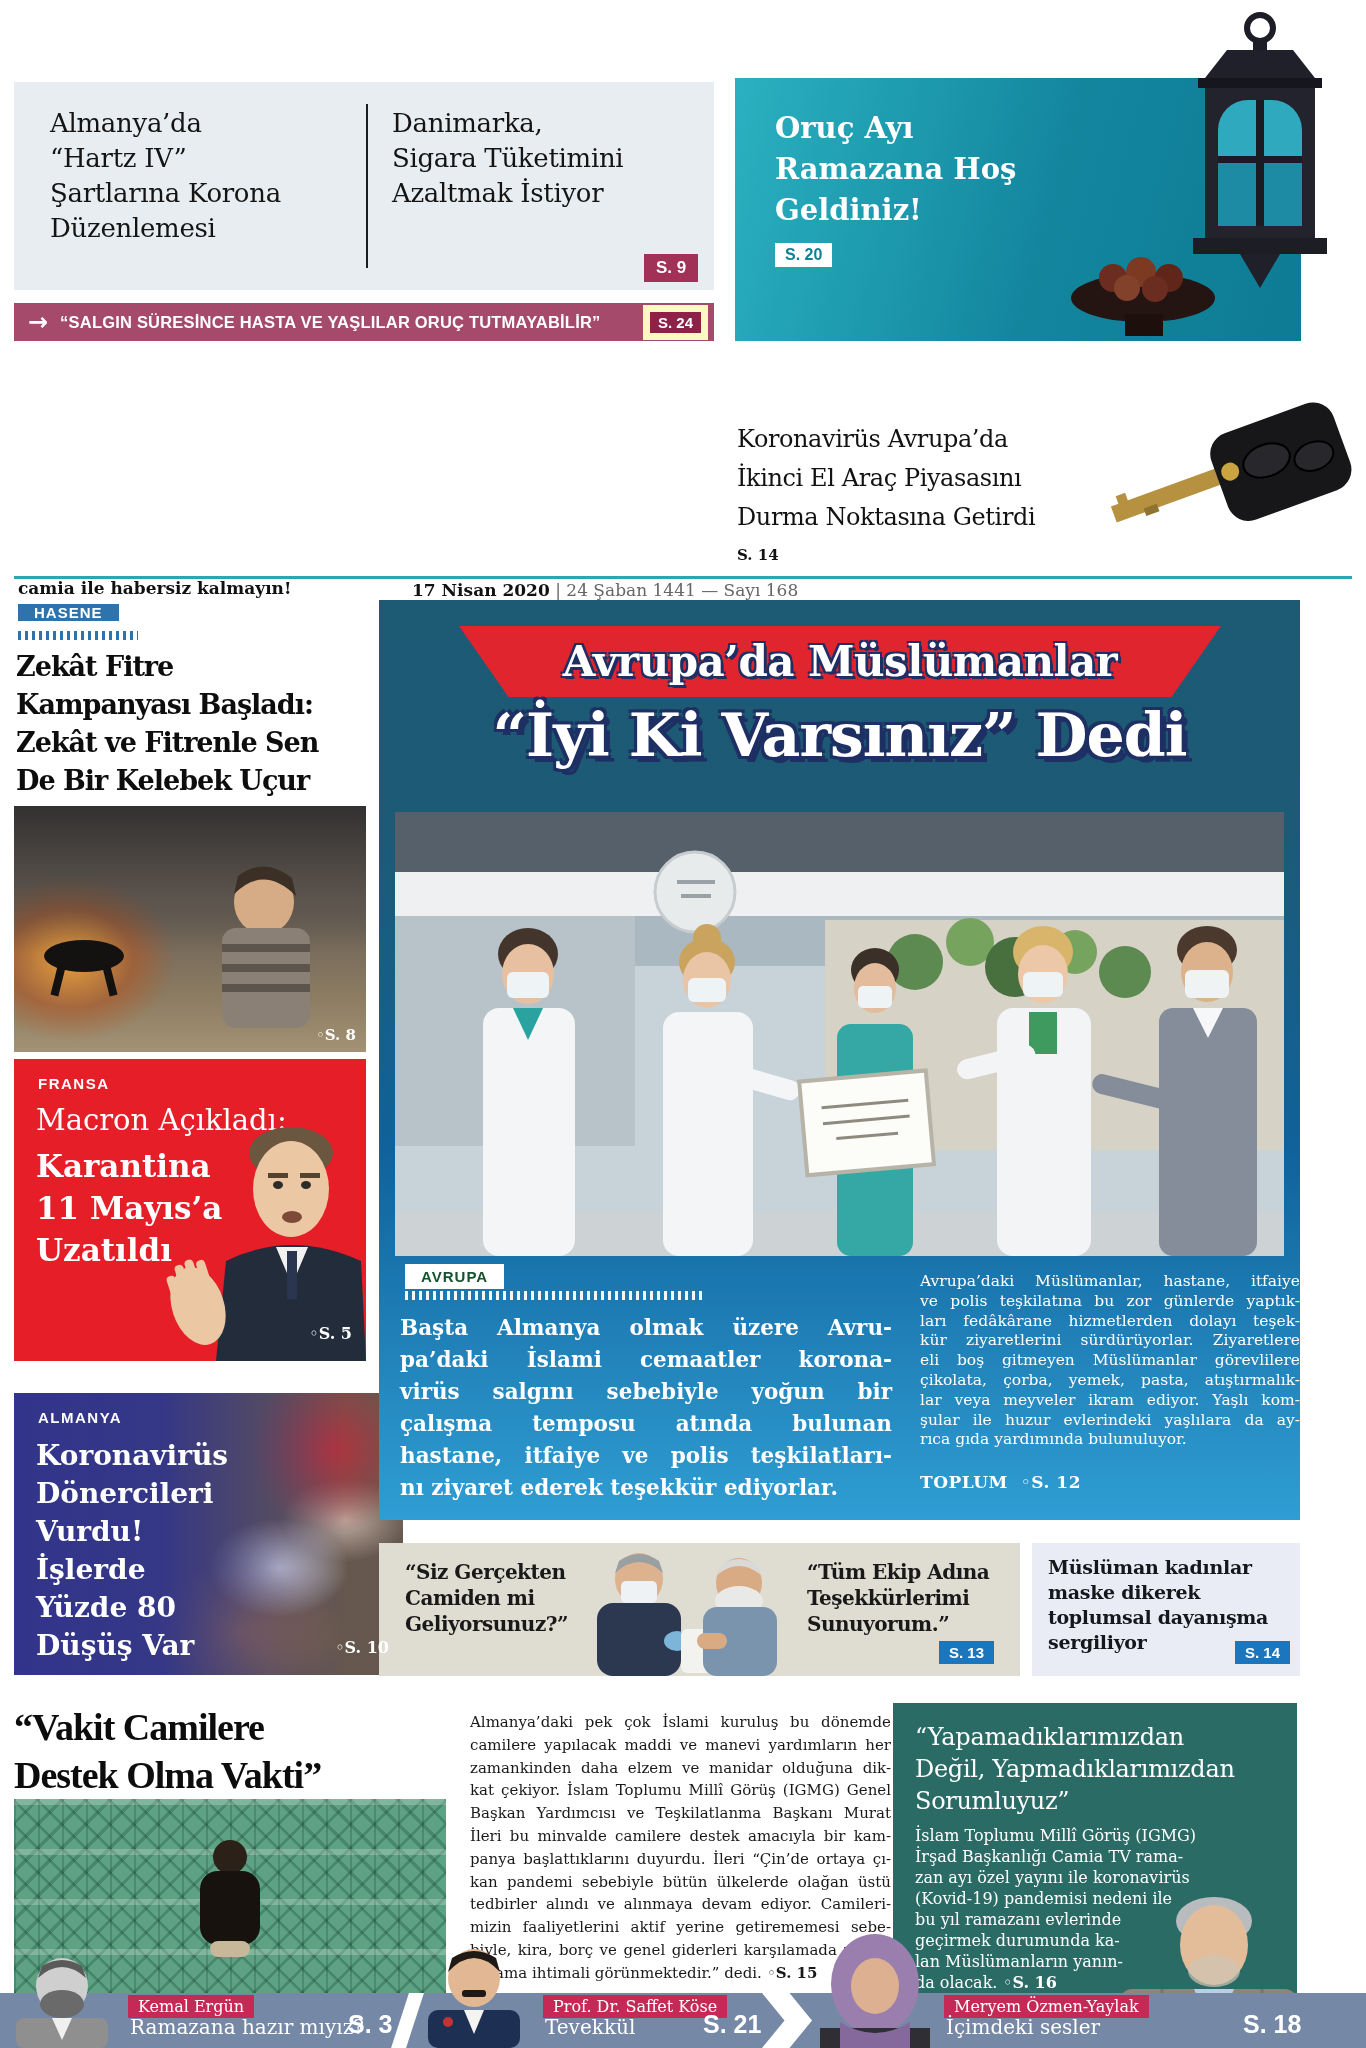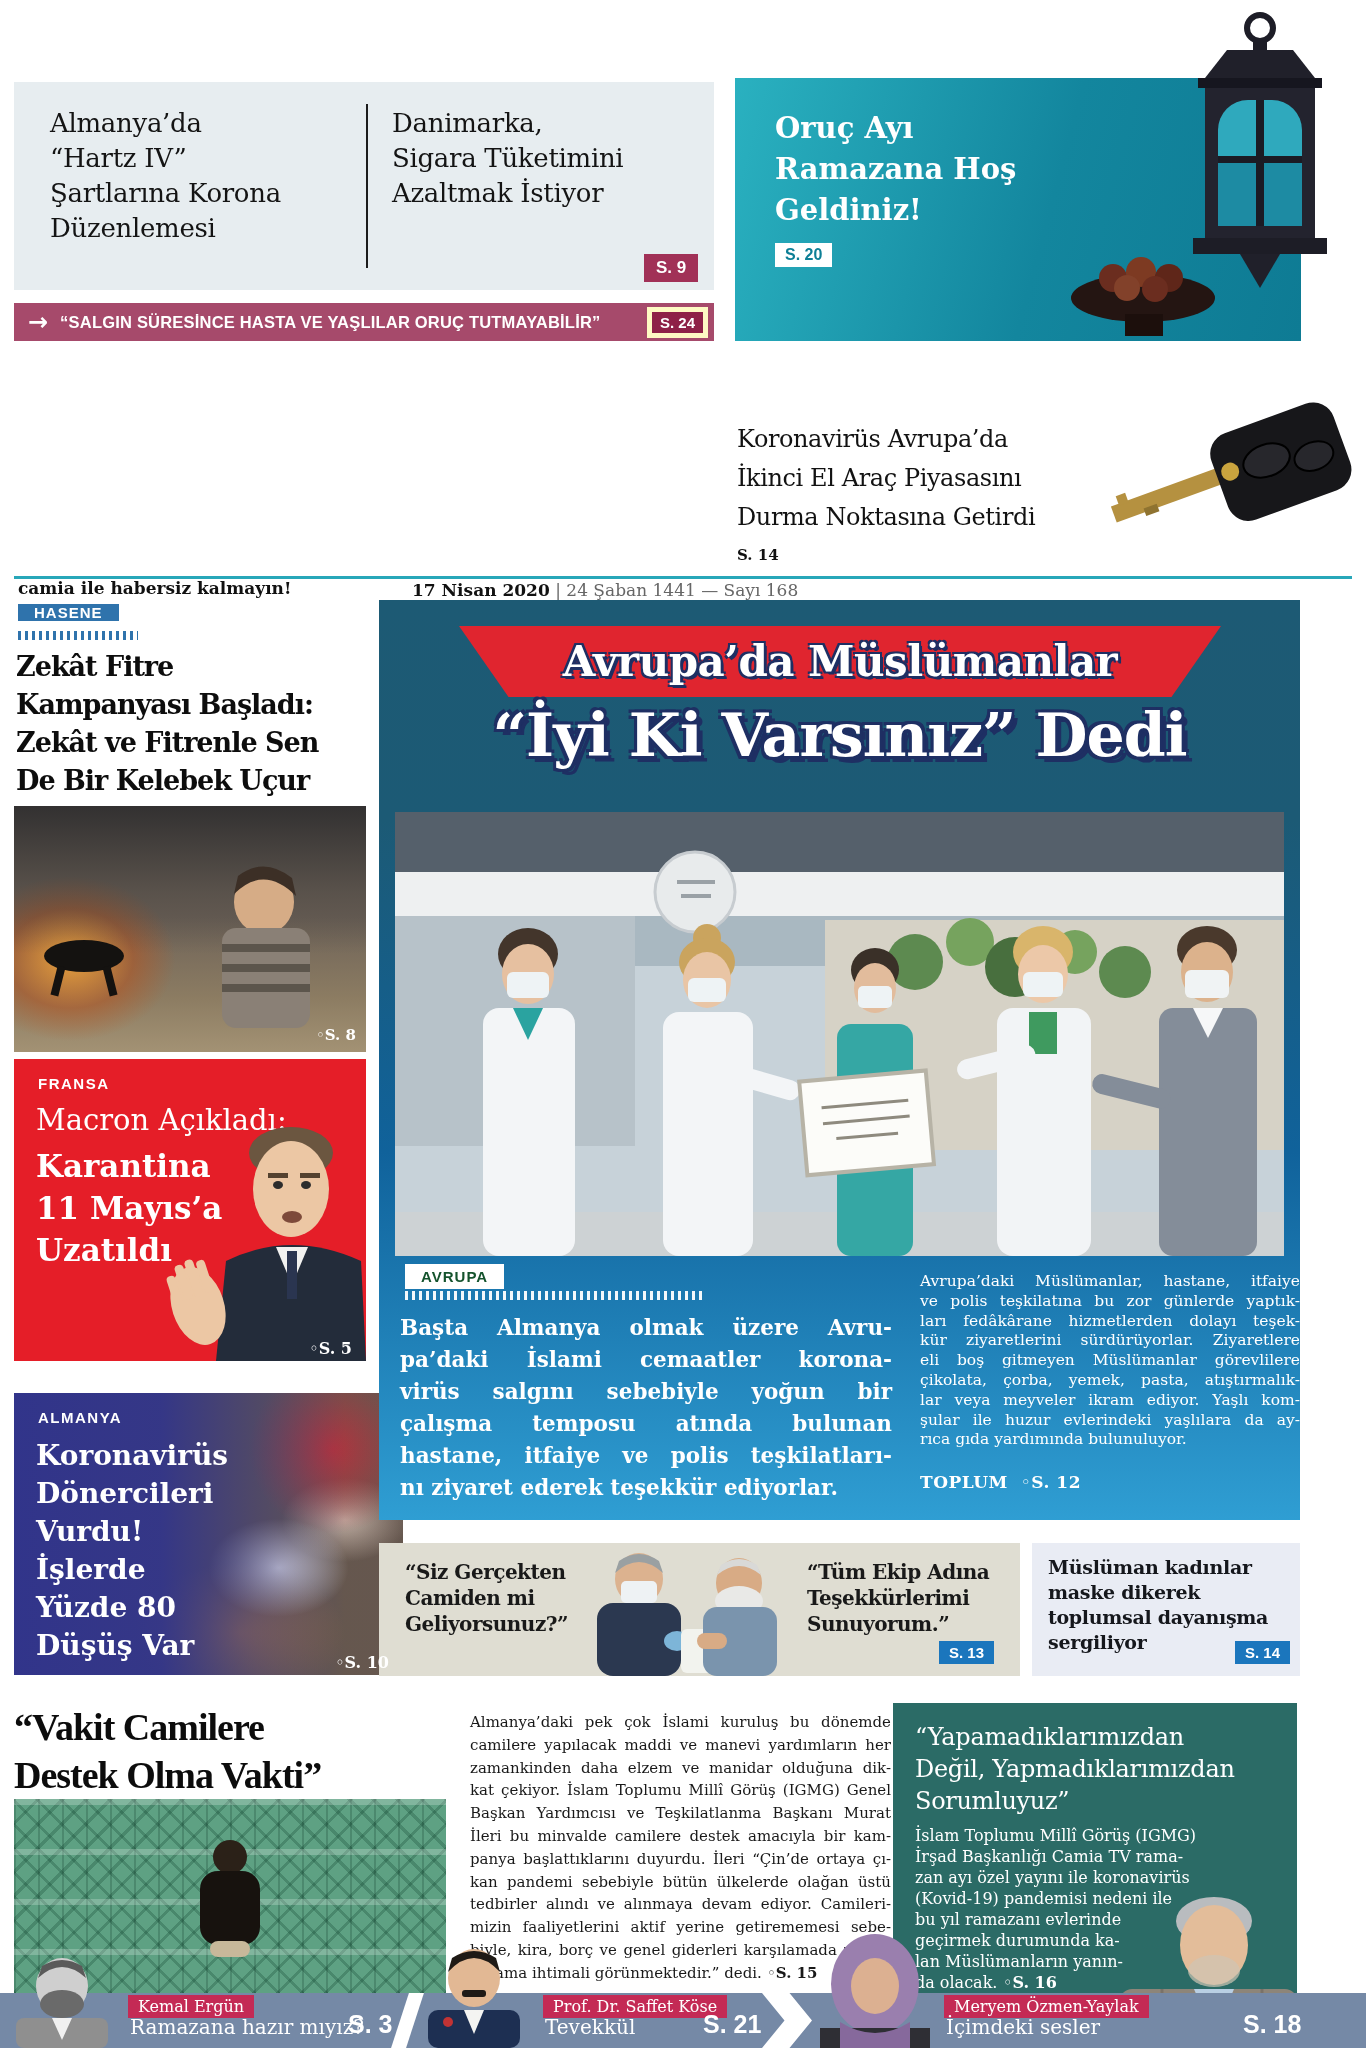--- a/index.html
+++ b/index.html
@@ -27,7 +27,7 @@
   #ticker{left:14px;top:303px;width:700px;height:38px;background:#a64a6b;display:flex;align-items:center;}
   #ticker-arrow{font-family:"DejaVu Sans",sans-serif;font-weight:bold;font-size:24px;color:#fff;margin-left:14px;line-height:1;}
   #ticker-text{font:bold 16.5px "Liberation Sans",sans-serif;color:#fff;margin-left:12px;letter-spacing:.2px;}
-  #s24{margin-left:auto;margin-right:6px;background:#8e2147;border:5px solid #fef9c3;color:#fff;
+  #s24{margin-left:auto;margin-right:6px;background:#8e2147;border:7px solid #fef9c3;color:#fff;
       font:bold 15px "Liberation Sans",sans-serif;padding:2px 8px;}
 
   

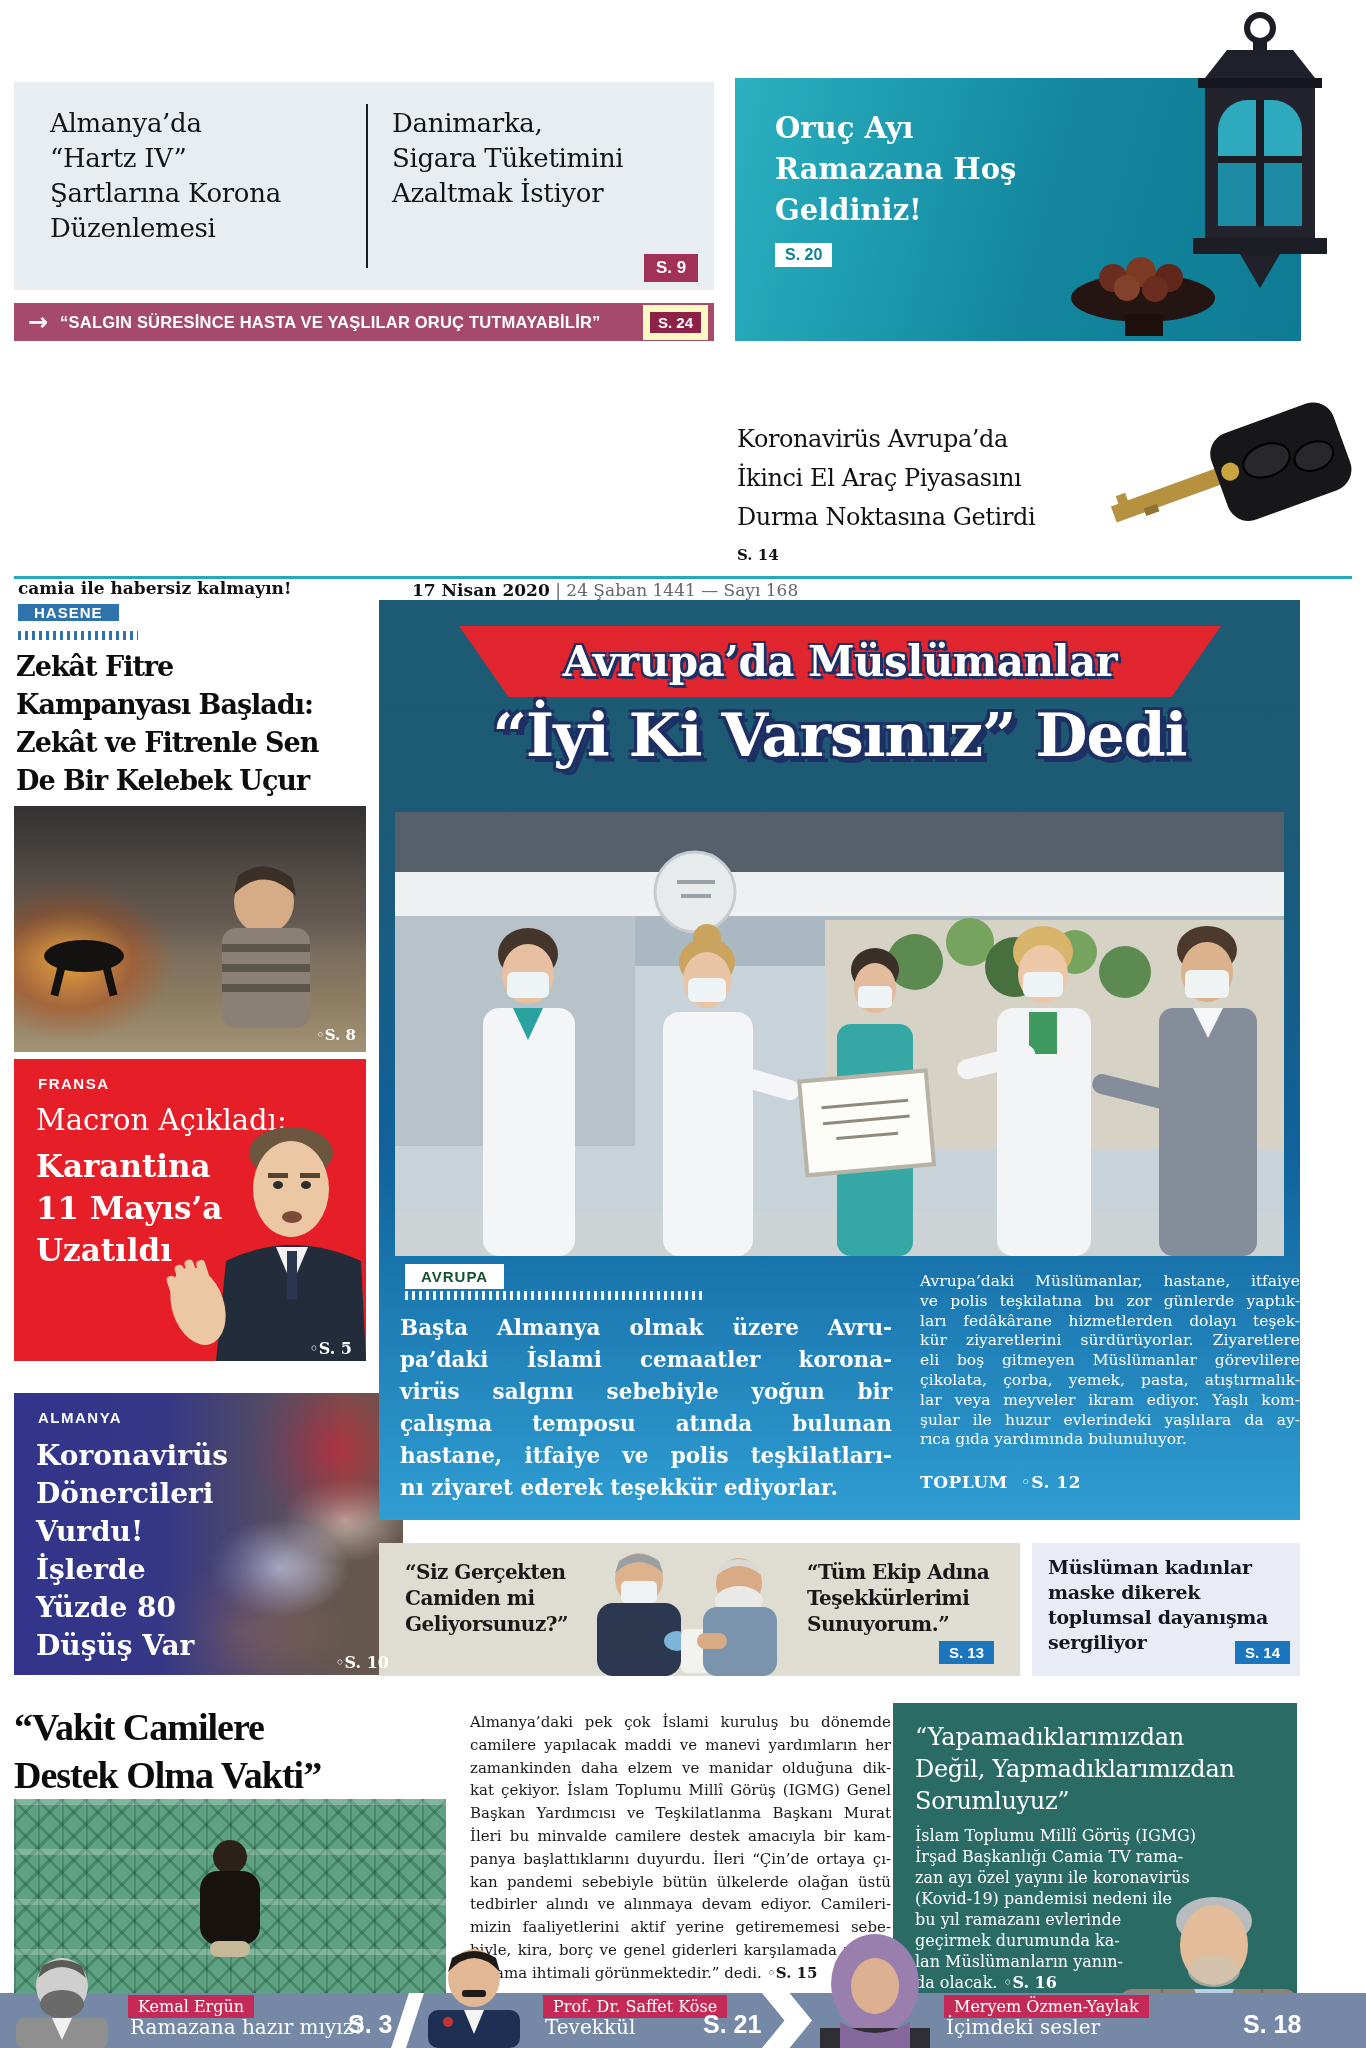--- a/index.html
+++ b/index.html
@@ -62,7 +62,7 @@
   #fransa-intro{position:absolute;left:22px;top:44px;font-size:29px;color:#fff;}
   #fransa-headline{position:absolute;left:22px;top:86px;font-weight:bold;font-size:31px;line-height:42px;color:#fff;}
   #fransa-photo{position:absolute;right:0;bottom:0;width:210px;height:260px;}
-  .page-onphoto{position:absolute;right:14px;bottom:3px;color:#fff;font-weight:bold;font-size:16px;z-index:3;}
+  .page-onphoto{position:absolute;right:14px;bottom:18px;color:#fff;font-weight:bold;font-size:16px;z-index:3;}
 
   #almanya{left:14px;top:1393px;width:389px;height:282px;overflow:hidden;background-color:#6a5a49;
       background-image:

